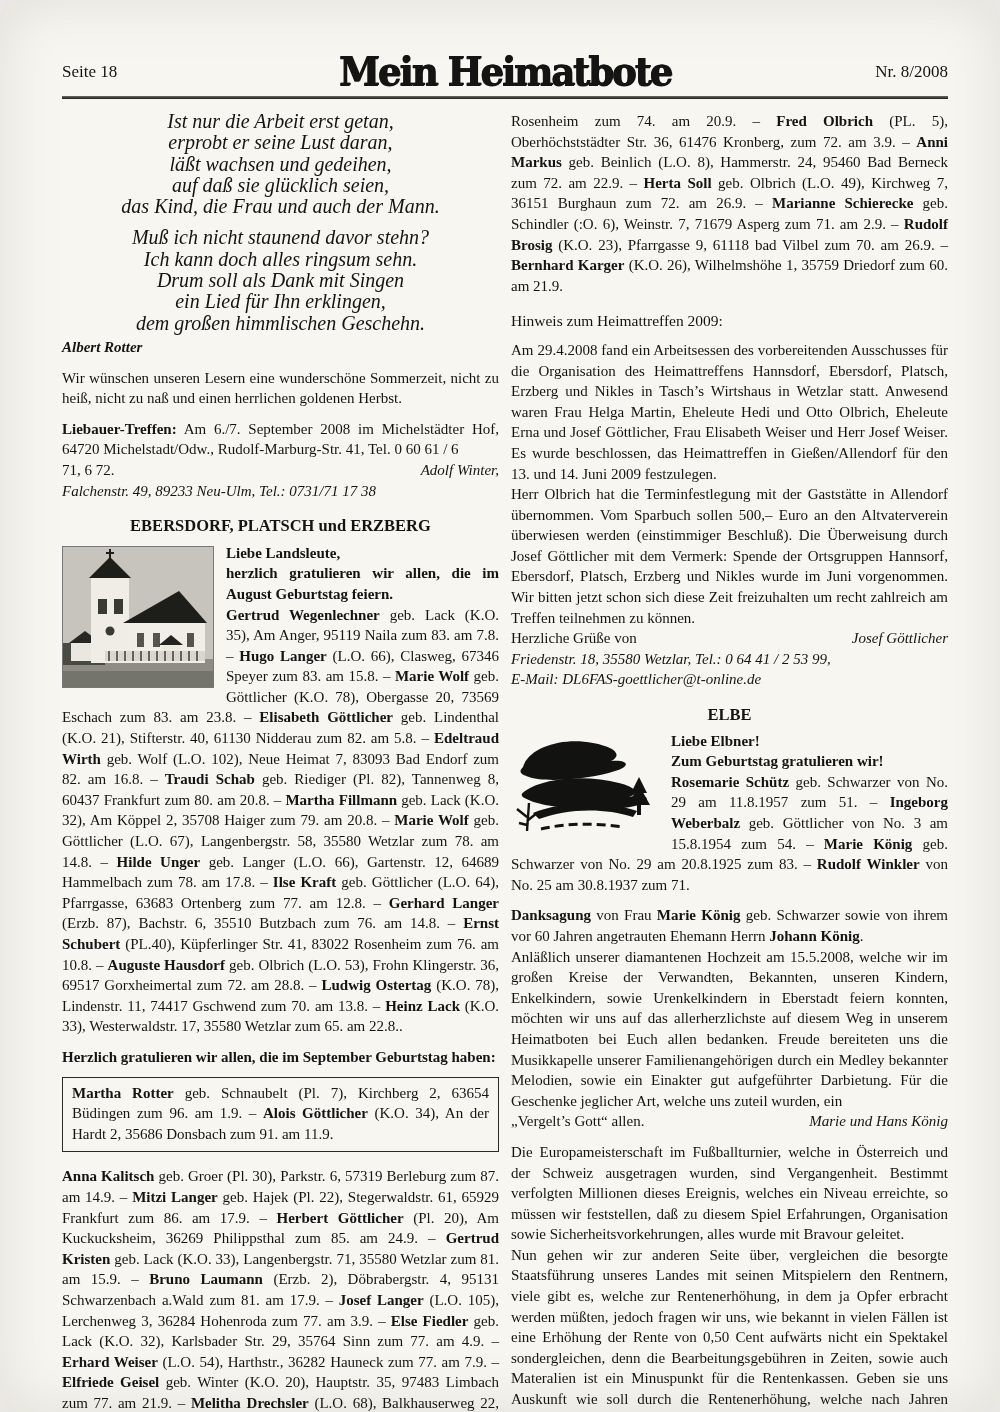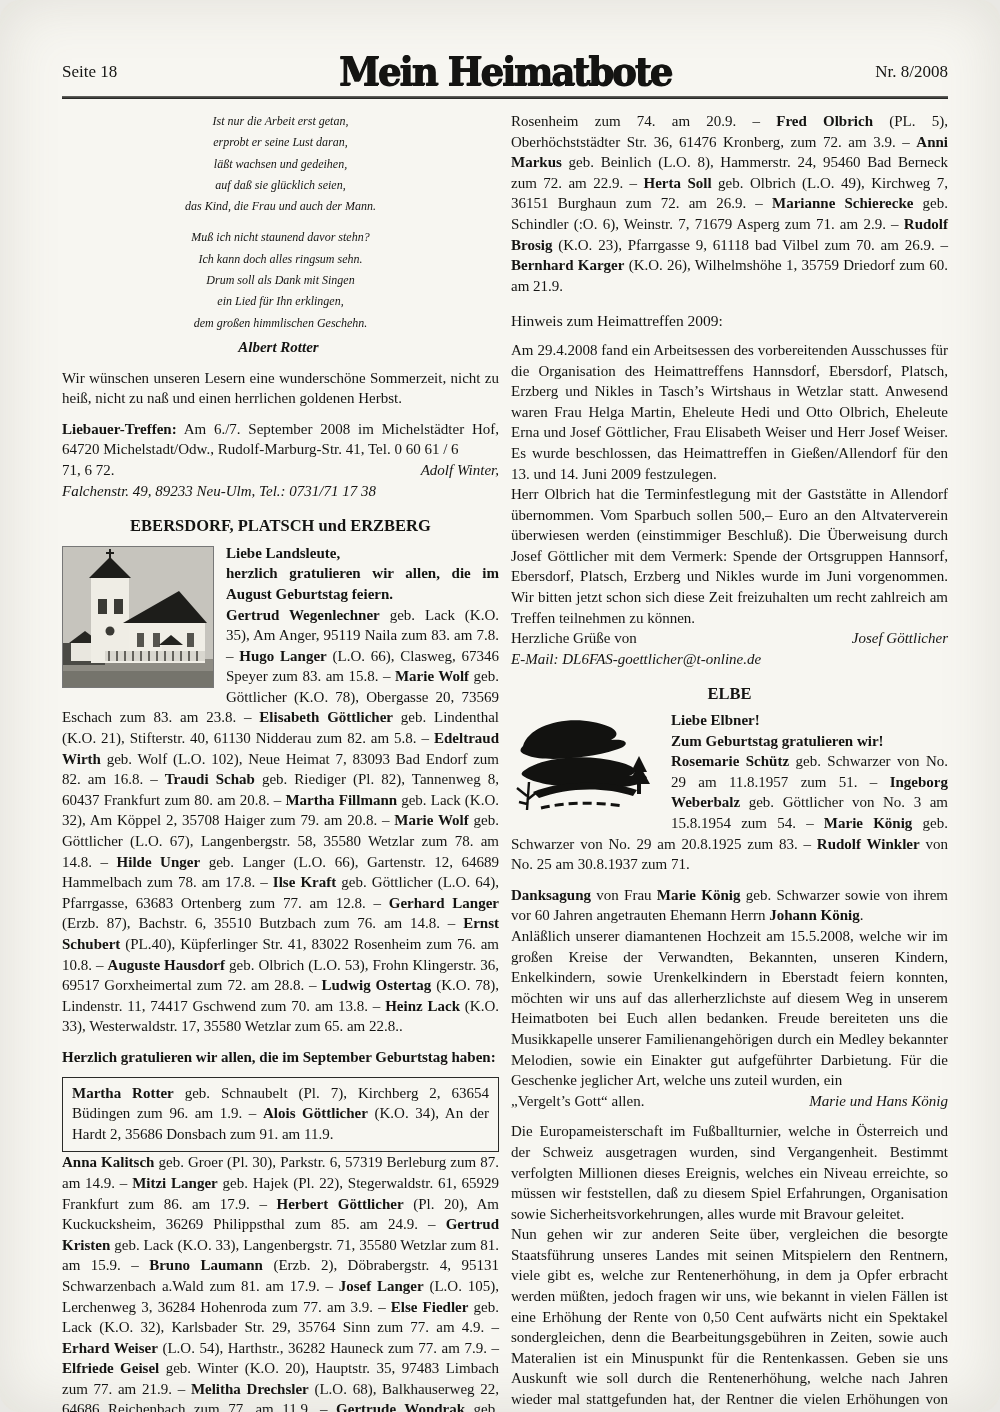--- a/index.html
+++ b/index.html
@@ -23,7 +23,7 @@
   .gap{height:10px;}
   .gap-lg{height:15px;}
   b{font-weight:bold;}
-  .poem{text-align:center;font-style:italic;font-size:12px;line-height:21.3px;}
+  .poem{text-align:center;font-style:italic;font-size:20px;line-height:21.3px;}
   .poem-author{text-align:center;font-style:italic;font-weight:bold;padding-right:4px;margin-top:3px;}
   .flexline{display:flex;justify-content:space-between;align-items:baseline;}
   .sig{font-style:italic;}

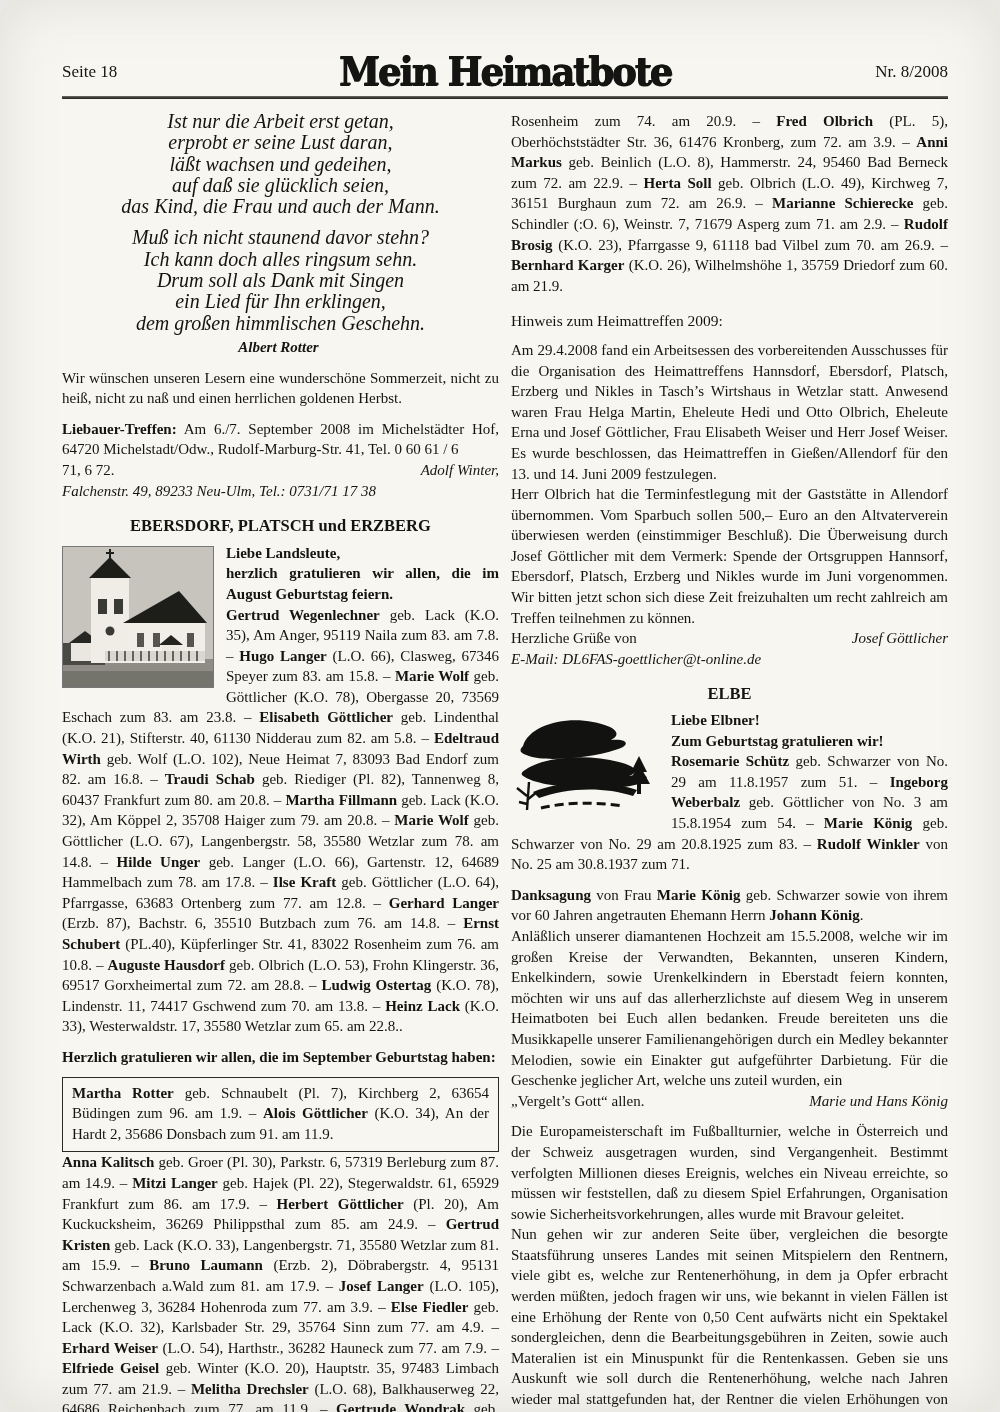--- a/index.html
+++ b/index.html
@@ -24,7 +24,7 @@
   .gap-lg{height:15px;}
   b{font-weight:bold;}
   .poem{text-align:center;font-style:italic;font-size:20px;line-height:21.3px;}
-  .poem-author{text-align:center;font-style:italic;font-weight:bold;padding-right:4px;margin-top:3px;}
+  .poem-author{text-align:left;font-style:italic;font-weight:bold;padding-right:4px;margin-top:3px;}
   .flexline{display:flex;justify-content:space-between;align-items:baseline;}
   .sig{font-style:italic;}
   .right-it{text-align:left;font-style:italic;}

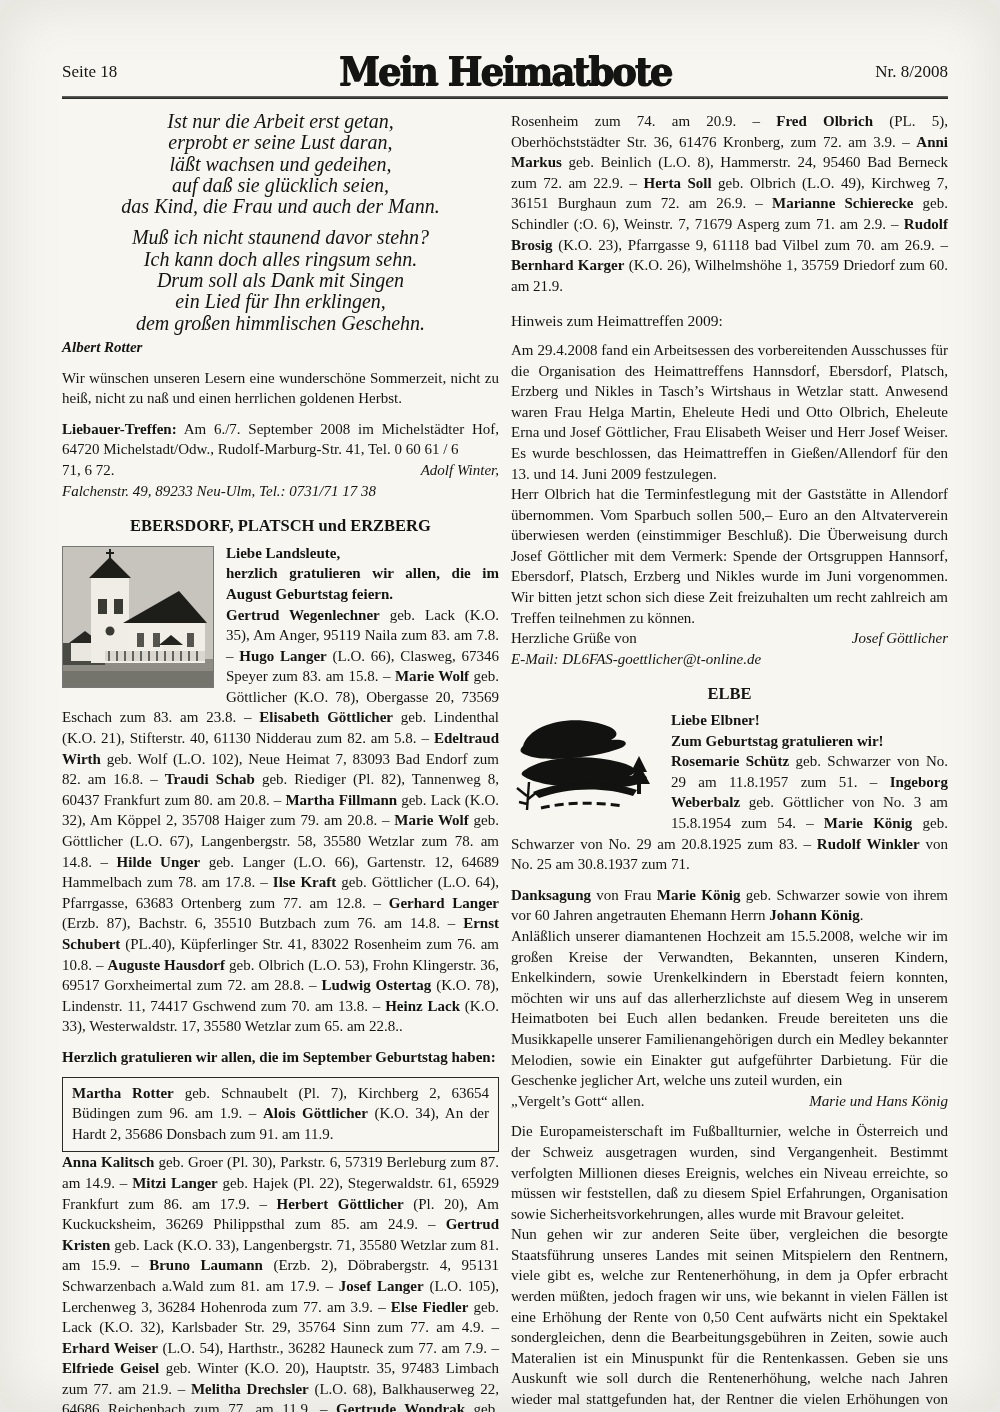--- a/index.html
+++ b/index.html
@@ -149,6 +149,7 @@
           <span>Herzliche Grüße von</span>
           <span class="sig">Josef Göttlicher</span>
         </div>
+        <div class="right-it">Friedenstr. 18, 35580 Wetzlar, Tel.: 0 64 41 / 2 53 99,</div>
         <div class="right-it">E-Mail: DL6FAS-goettlicher@t-online.de</div>
 
         <div class="gap-lg"></div>

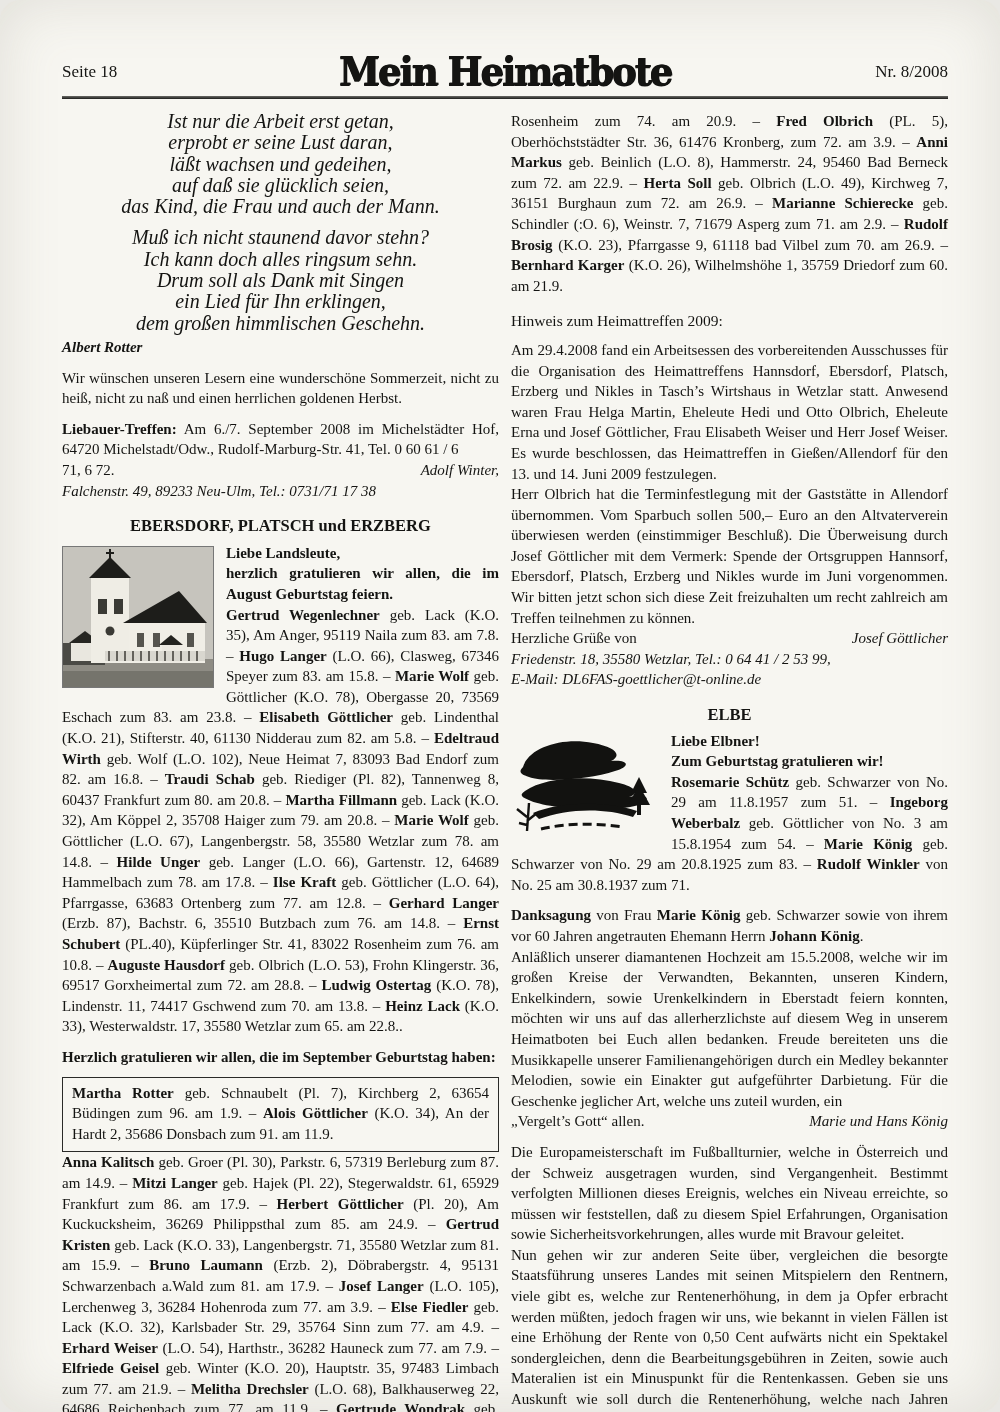--- a/index.html
+++ b/index.html
@@ -33,7 +33,7 @@
   .bold-line{font-weight:bold;text-align:left;padding-left:30px;}
   .photo{float:left;margin:3px 12px 4px 0;border:1px solid #777;display:block;}
   .sketch{float:left;margin:2px 10px 2px 0;display:block;}
-  .box{border:1.6px solid #2a2a28;padding:5px 9px 7px 9px;margin:9px 0 0 0;}
+  .box{border:1.6px solid #2a2a28;padding:5px 9px 7px 9px;margin:9px 0 14px 0;}
   .flow::after{content:"";display:block;clear:both;}
 </style>
 </head>

